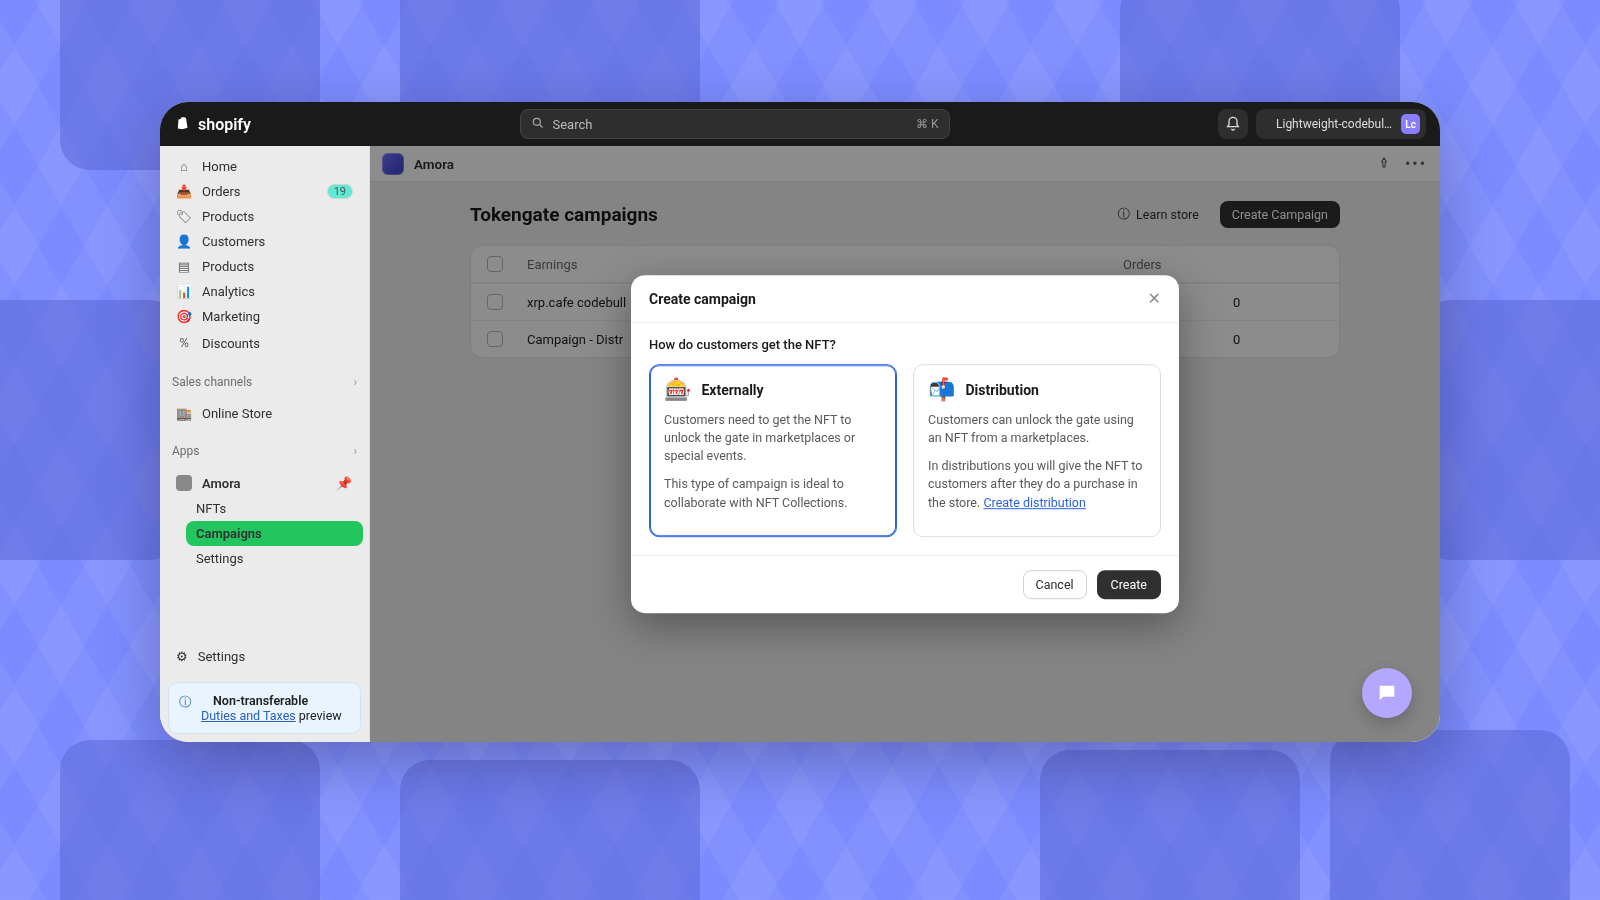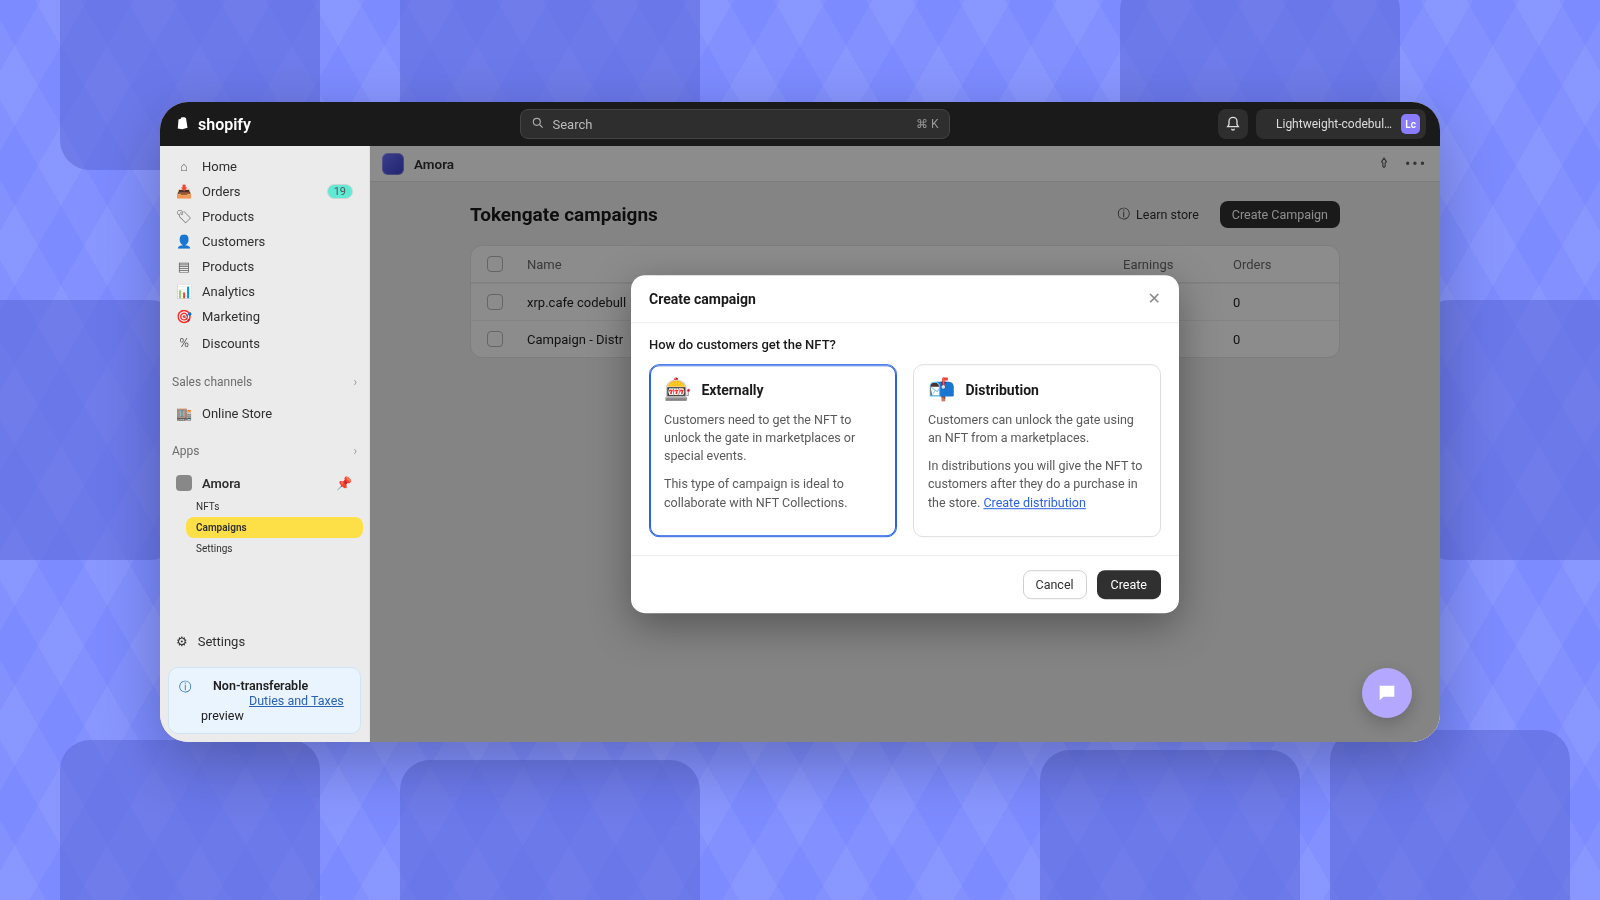--- a/index.html
+++ b/index.html
@@ -251,7 +251,6 @@
             <div>
                 <div class="chk"></div>
               </div>
-            <div>Name</div>
             <div>Earnings</div>
             <div>Orders</div>
           </div>

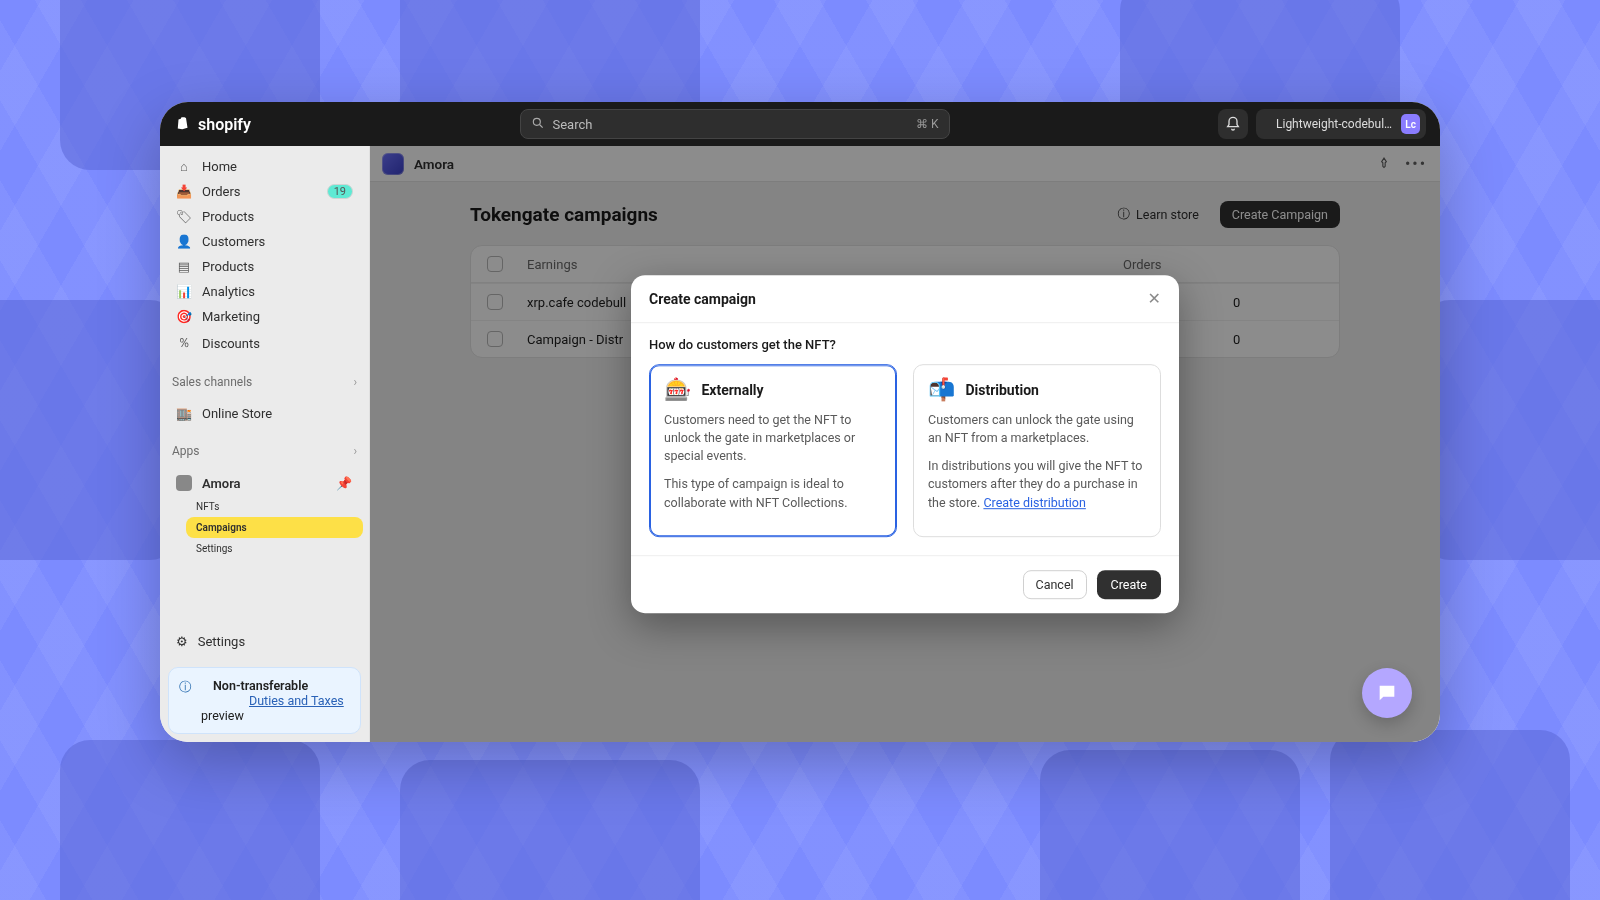--- a/index.html
+++ b/index.html
@@ -37,7 +37,7 @@
   .section-label { padding: 10px 12px 4px; font-size:12px; color:#6d6d6d; display:flex; align-items:center; }
   .section-label .chev { margin-left:auto; color:#999; }
   .subnav { padding-left: 20px; }
-  .subnav .nav-item { font-size: 10px; }
+  .subnav .nav-item { font-size: 13px; }
   .subnav .nav-item.active { background:#fde047; font-weight:600; }
   .app-item { display:flex; align-items:center; gap:10px; padding:5px 10px; }
   .app-item .pin { margin-left:auto; color:#8a8a8a; }

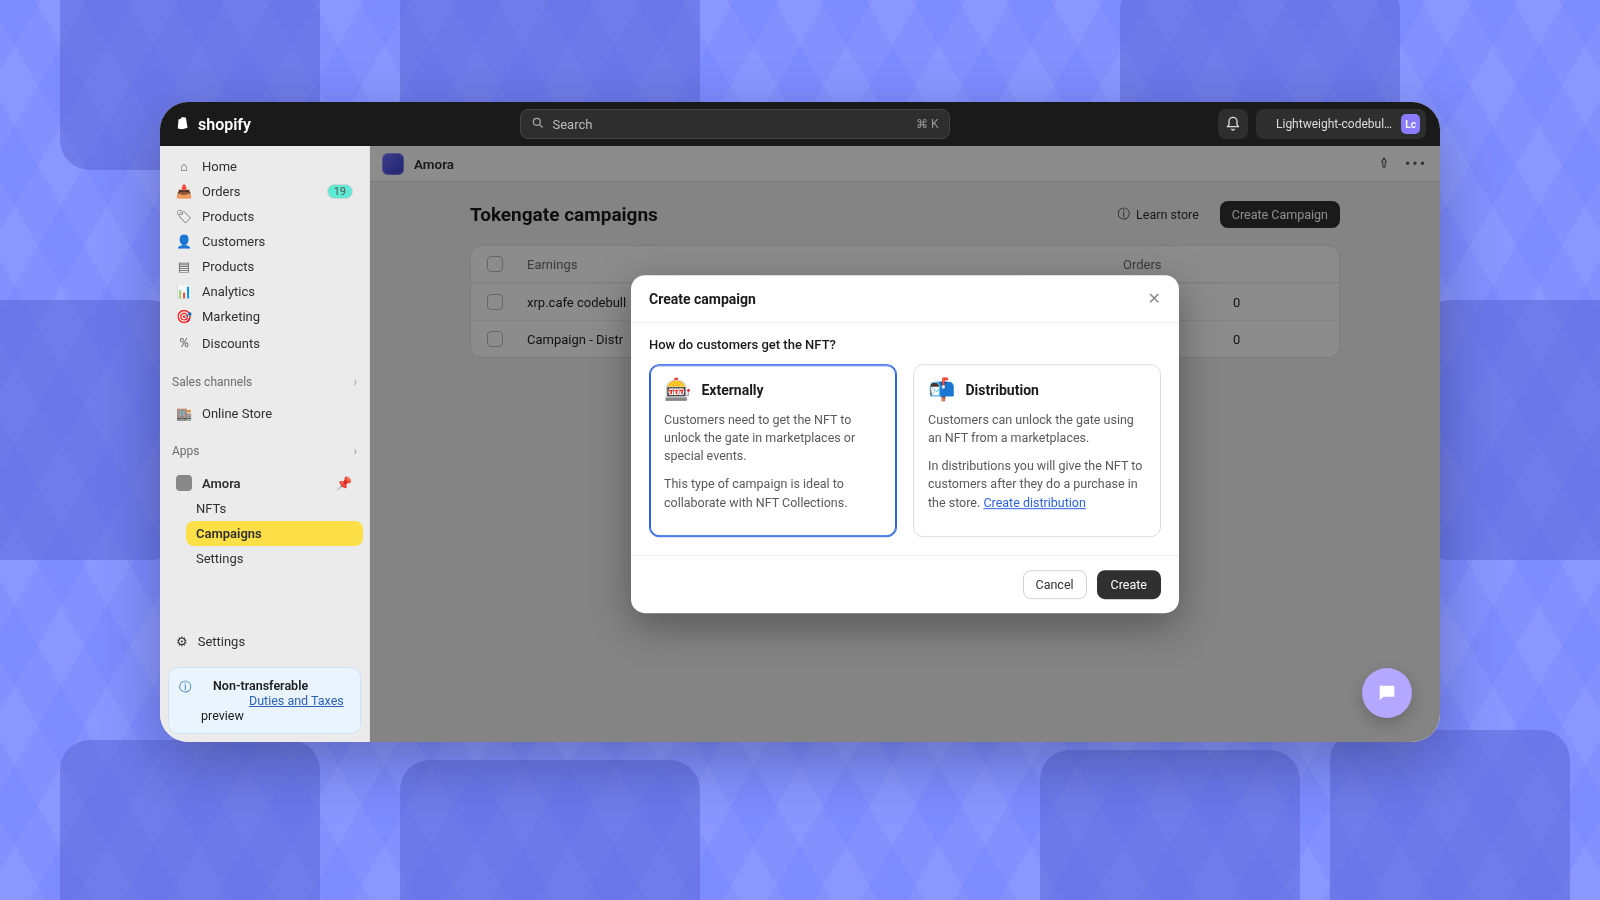--- a/index.html
+++ b/index.html
@@ -38,7 +38,7 @@
   .section-label .chev { margin-left:auto; color:#999; }
   .subnav { padding-left: 20px; }
   .subnav .nav-item { font-size: 13px; }
-  .subnav .nav-item.active { background:#fde047; font-weight:600; }
+  .subnav .nav-item.active { background:#22c55e; font-weight:600; }
   .app-item { display:flex; align-items:center; gap:10px; padding:5px 10px; }
   .app-item .pin { margin-left:auto; color:#8a8a8a; }
   .sidebar-footer { margin-top:auto; }

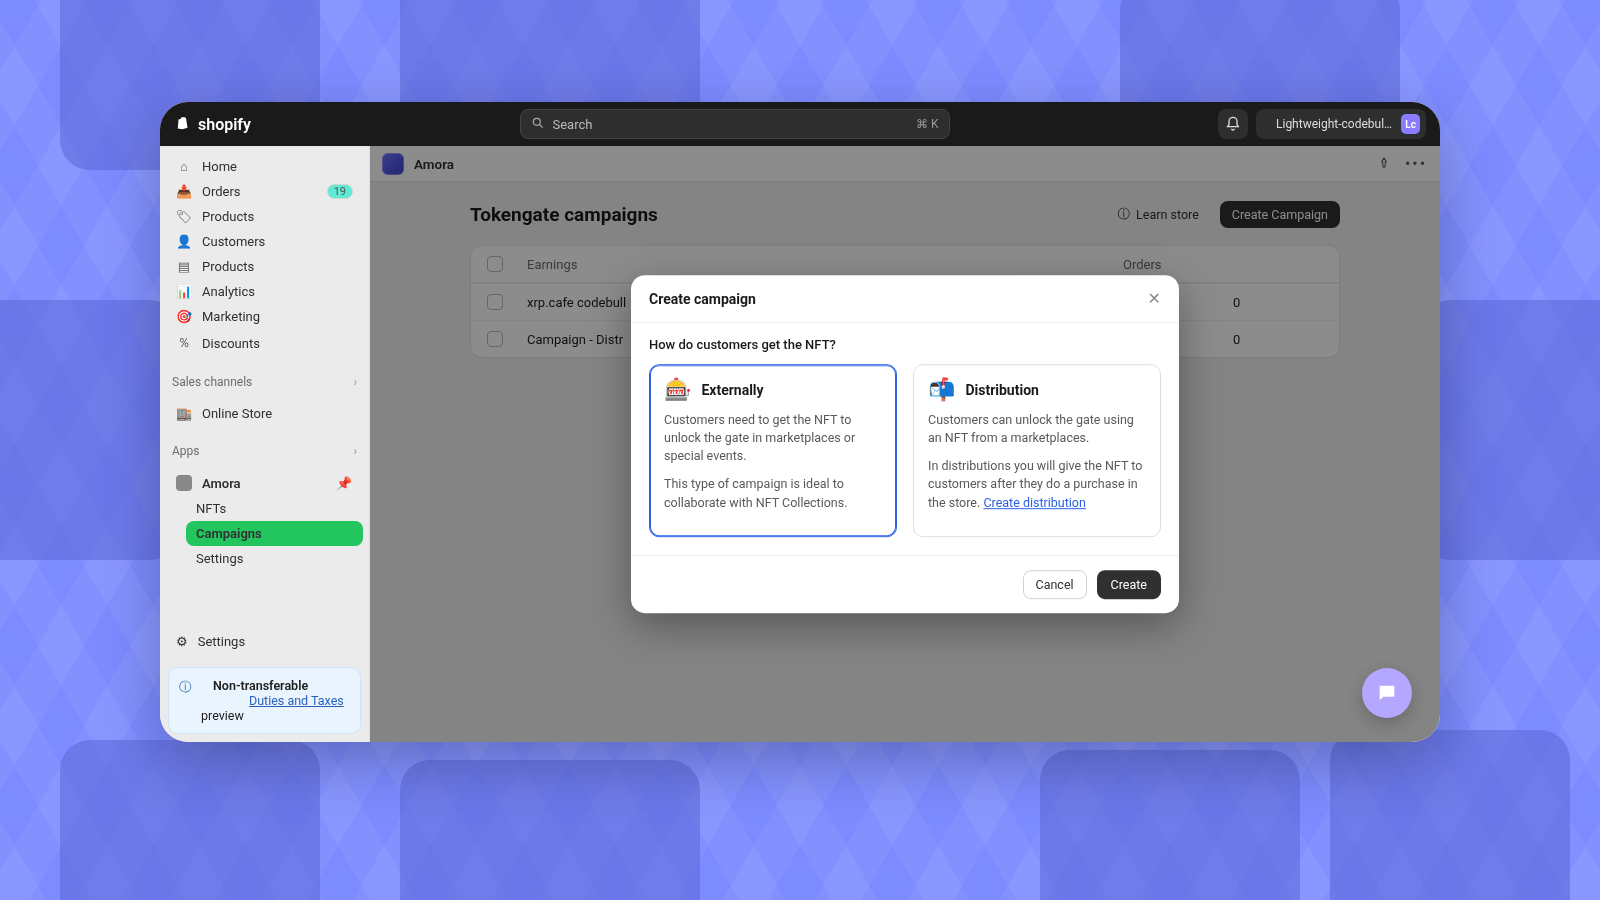--- a/index.html
+++ b/index.html
@@ -45,7 +45,7 @@
   .settings-row { display:flex; align-items:center; gap:10px; padding:10px 16px; border-top:0; }
   .notice { margin:8px; background:#eaf4ff; border:1px solid #cfe3fb; border-radius:10px; padding:10px 10px 10px 32px; font-size:12.5px; color:#202020; position:relative; }
   .notice .info-ic { position:absolute; left:10px; top:11px; color:#2a6db0; }
-  .notice a { color:#2a62b7;margin-left:48px; }
+  .notice a { color:#2a62b7; }
 
   .main { flex:1; background:#f1f1f1; position:relative; }
   .app-header { height:36px; background:#fff; border-bottom:1px solid #e3e3e3; display:flex; align-items:center; padding:0 12px; gap:10px; }

